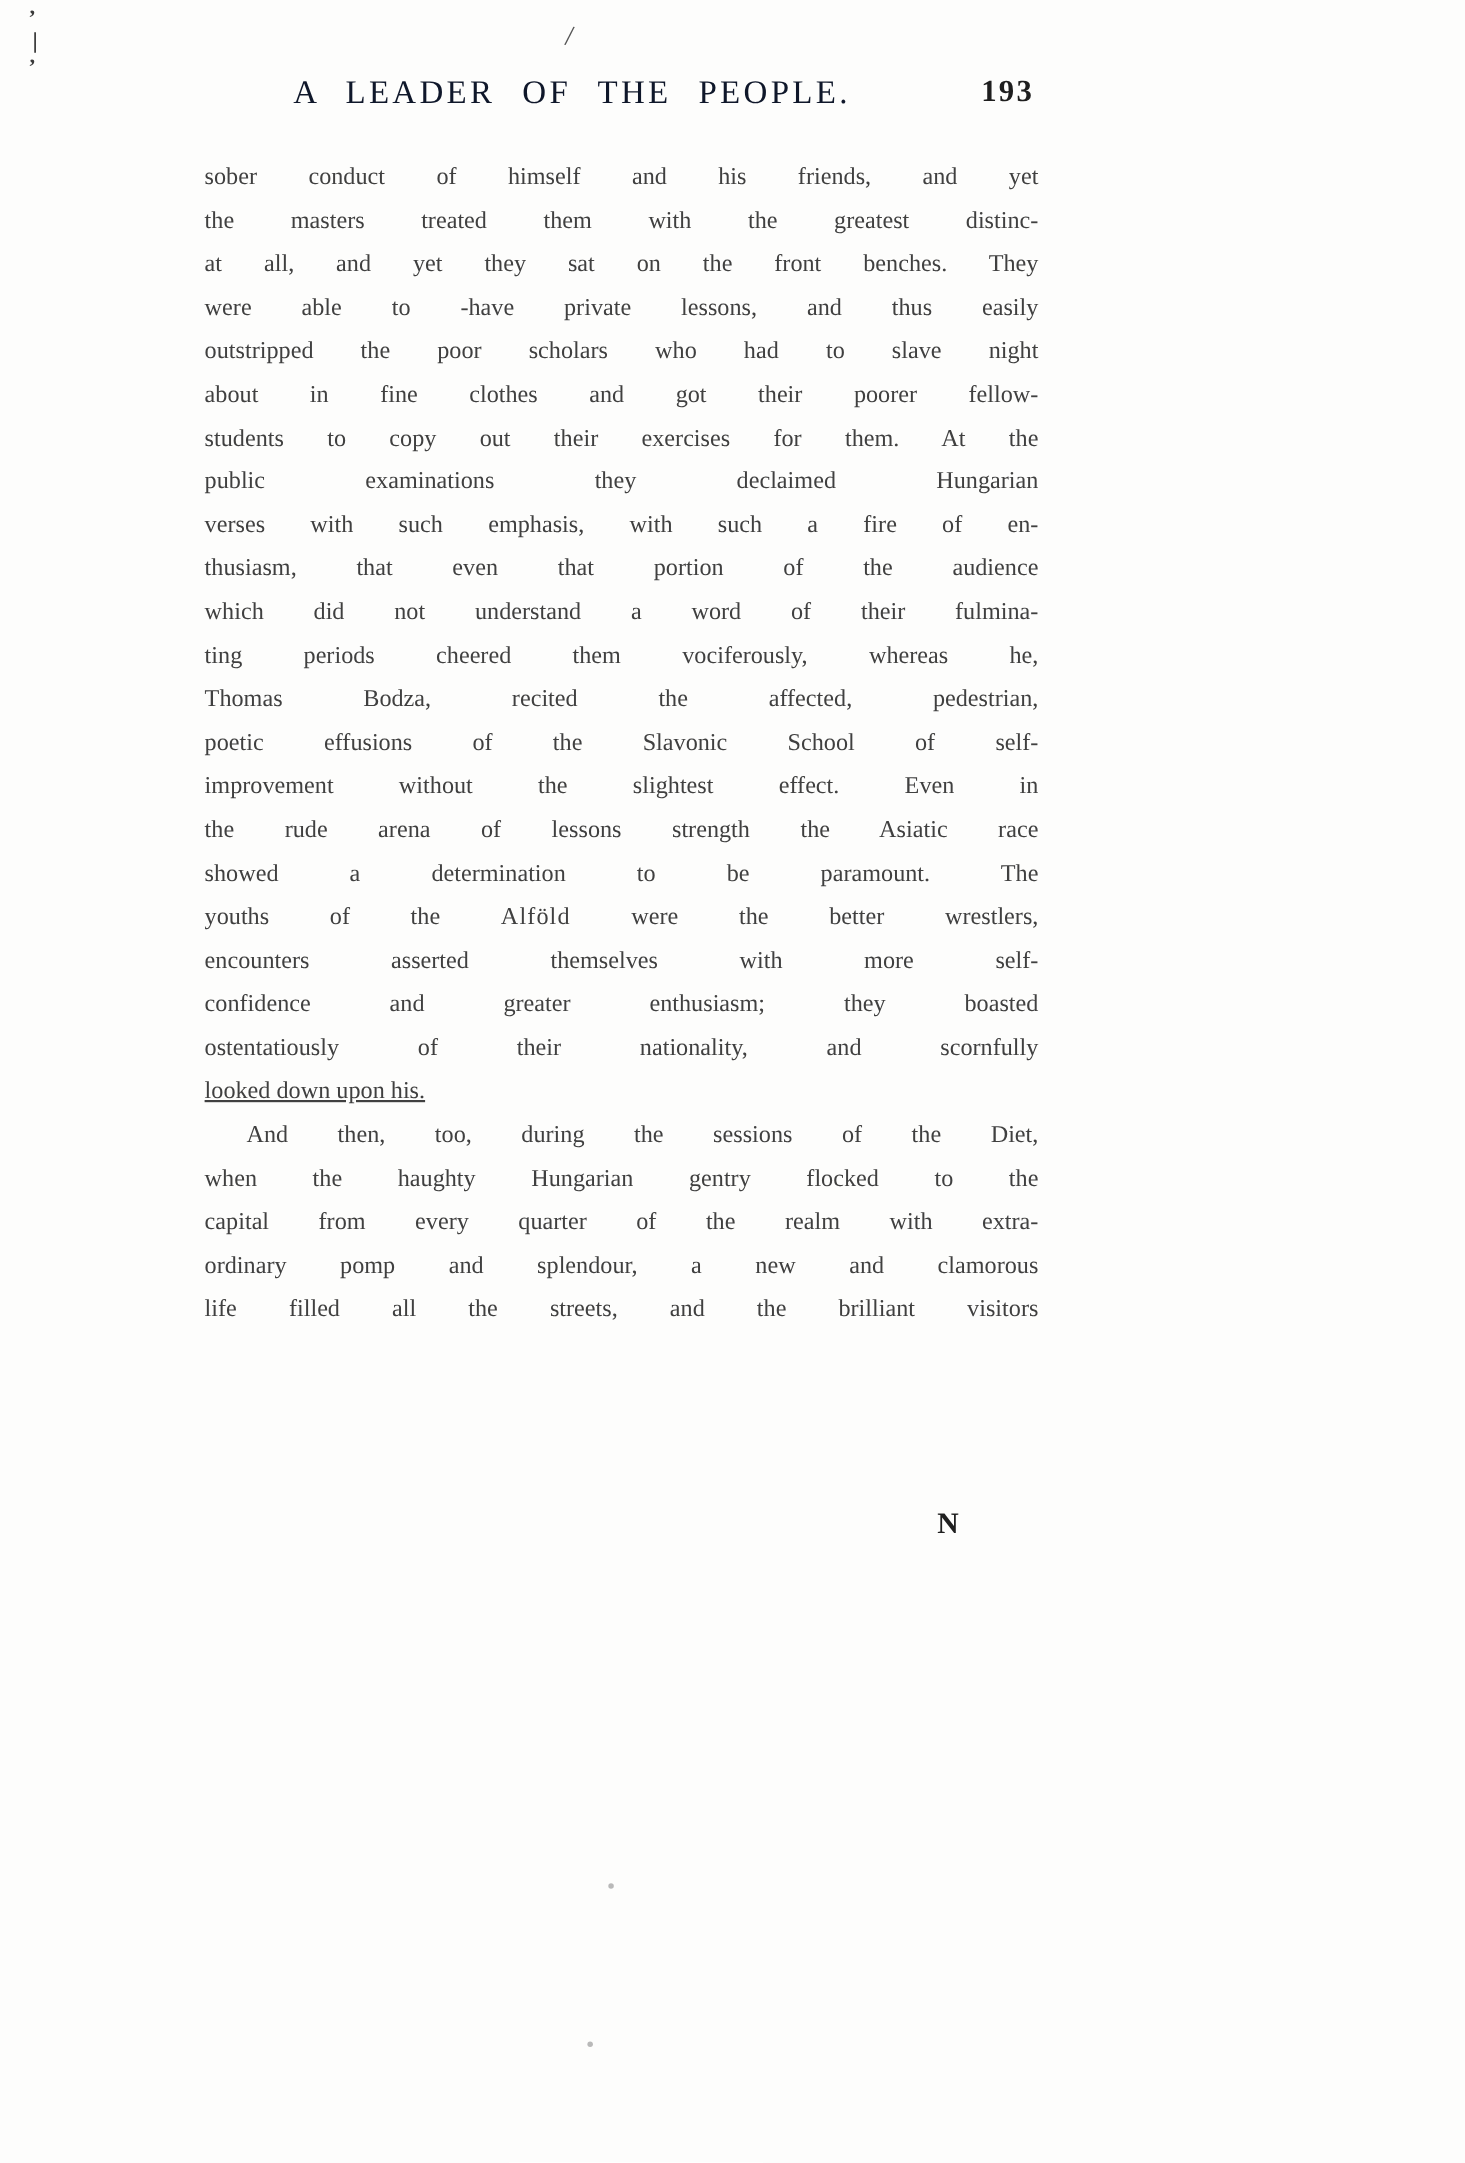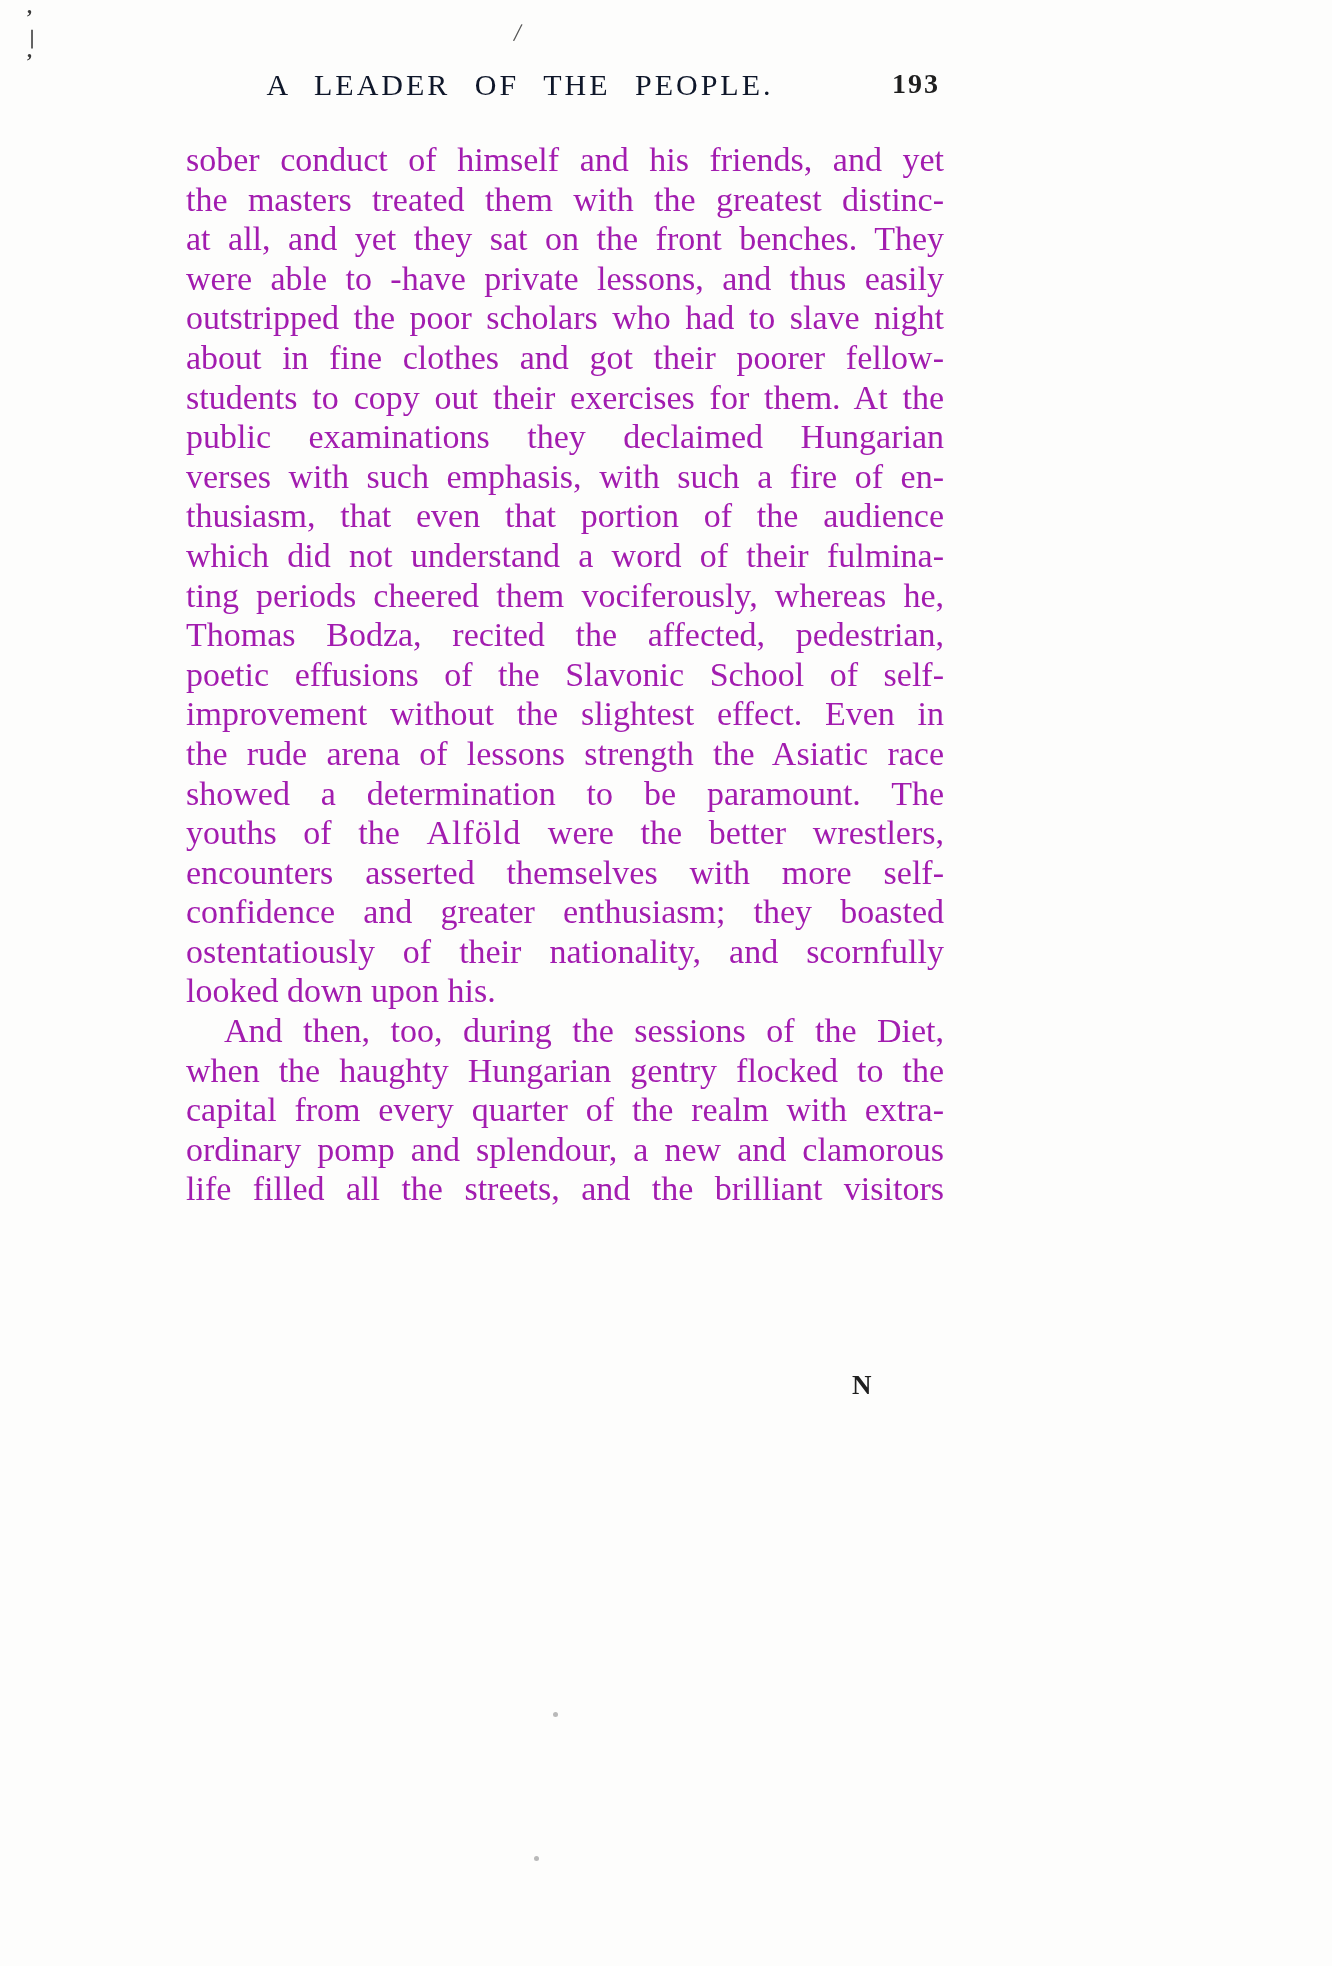--- a/index.html
+++ b/index.html
@@ -82,12 +82,12 @@
     width: 758px;
   }
   .line {
-    font-size: 34px;
+    font-size: 22px;
     line-height: 39.6px;
     text-align: justify;
     text-align-last: justify;
     white-space: normal;
-    color: #a21caf;
+    color: #404040;
   }
   .line.no-justify { text-align-last: left; }
   .line.indent { text-indent: 38px; }

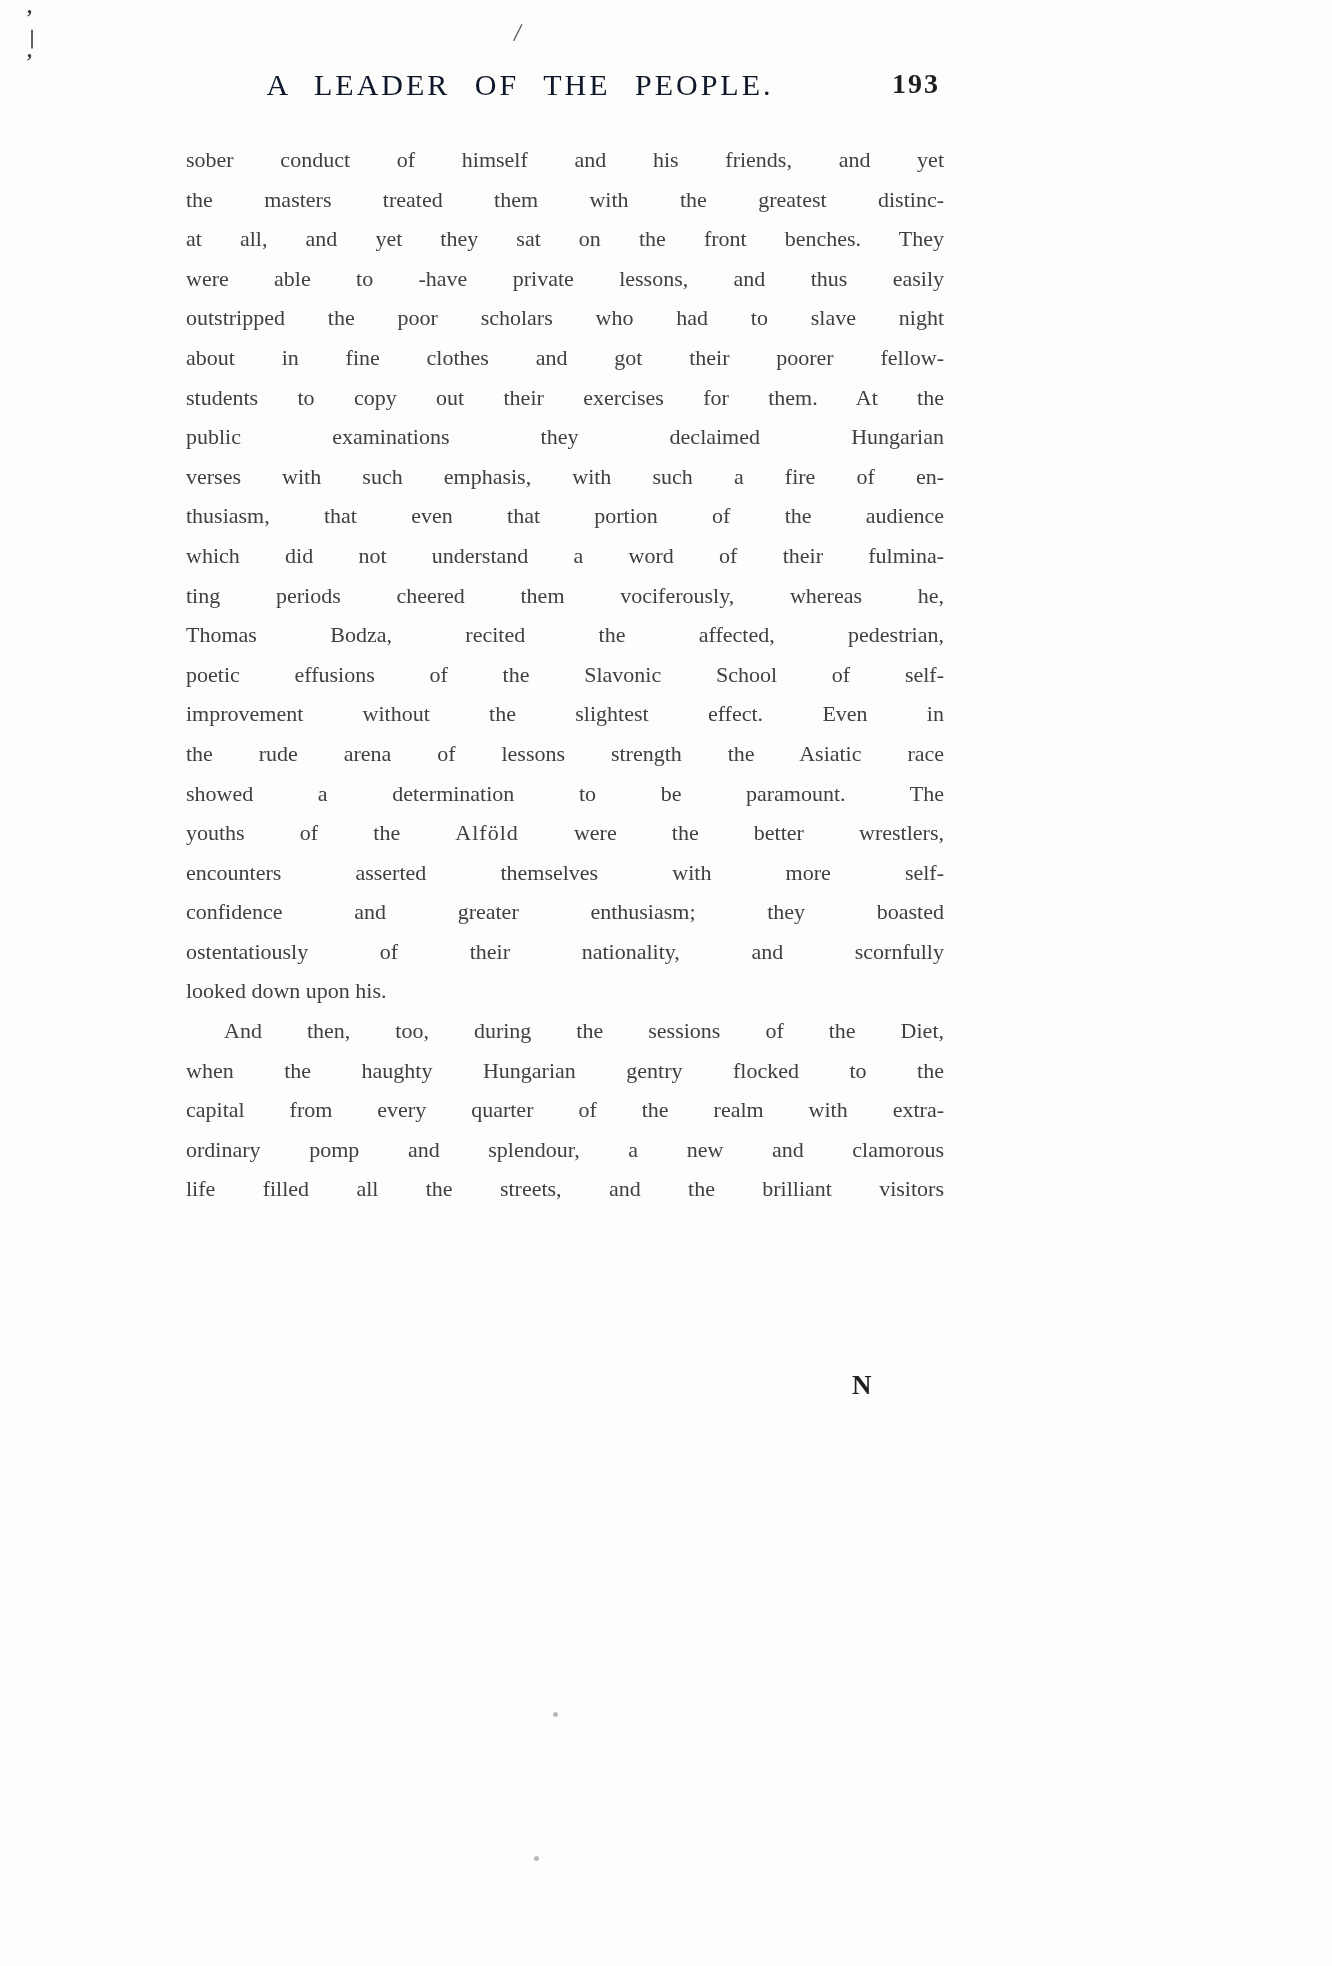--- a/index.html
+++ b/index.html
@@ -89,7 +89,7 @@
     white-space: normal;
     color: #404040;
   }
-  .line.no-justify { text-align-last: left; }
+  .line.no-justify { text-align-last: left; text-decoration: underline; }
   .line.indent { text-indent: 38px; }
   .line span.italic { letter-spacing: 1px; }
   

